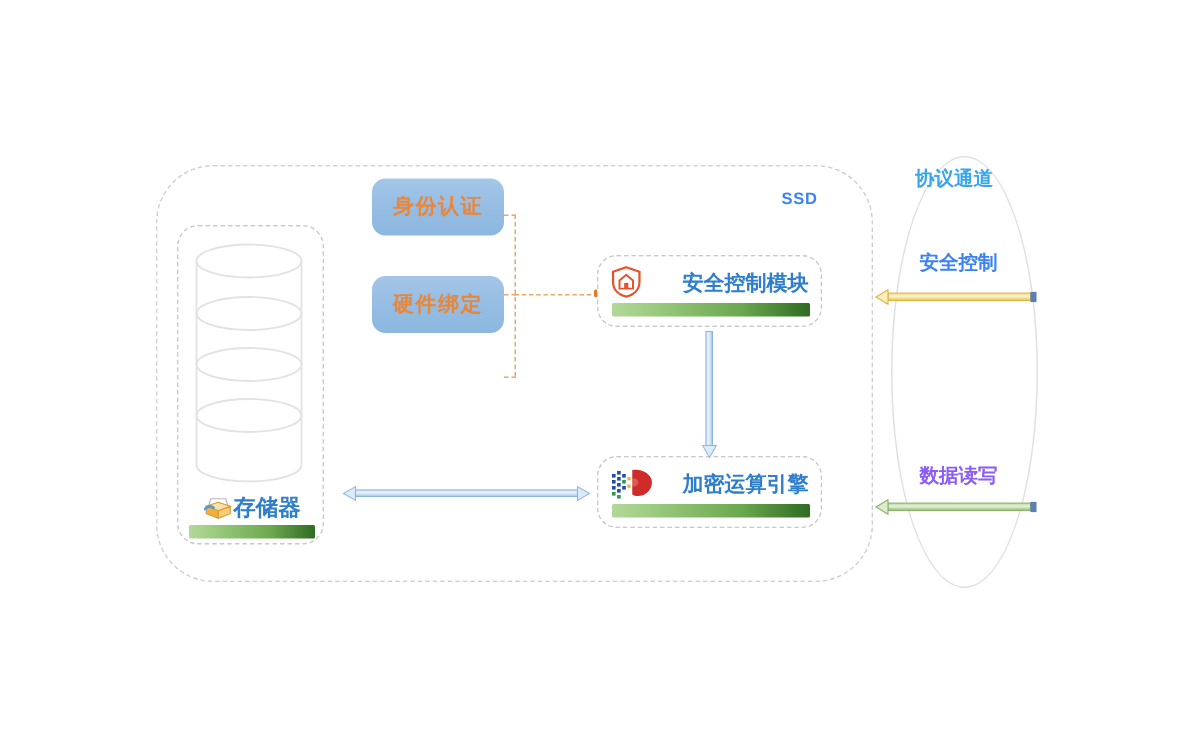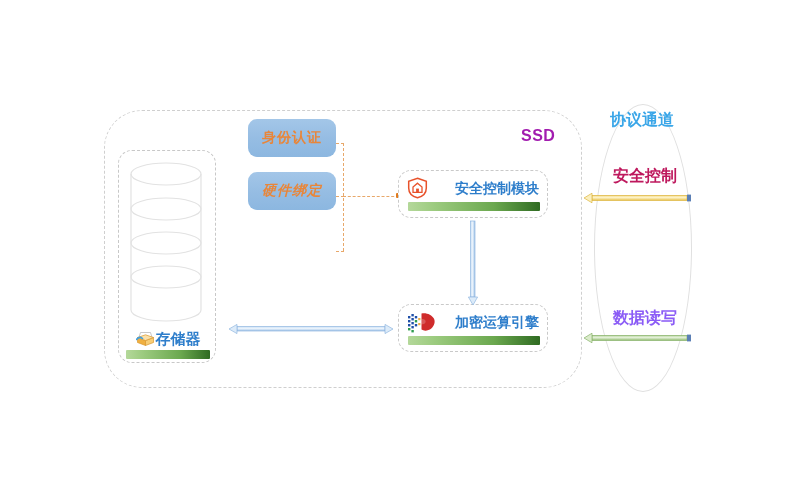--- a/index.html
+++ b/index.html
@@ -186,7 +186,7 @@
   }
   .chan-label {
     position: absolute;
-    font-size: 16px;
+    font-size: 13px;
     font-weight: bold;
     white-space: nowrap;
     line-height: 1;

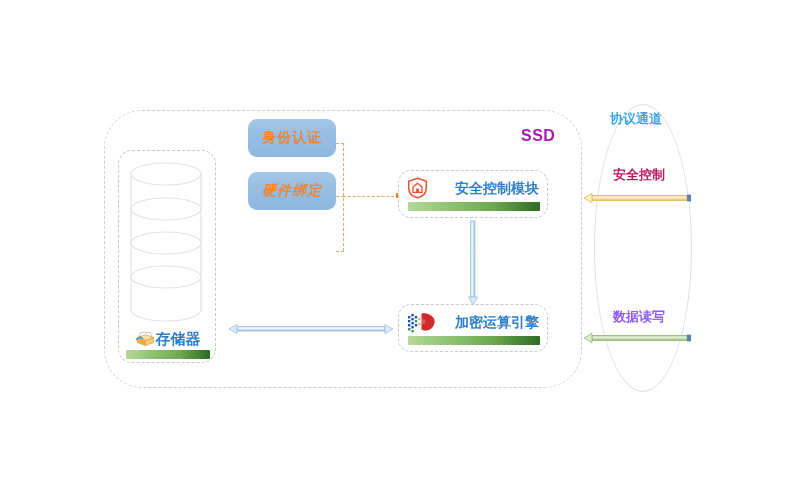--- a/index.html
+++ b/index.html
@@ -33,9 +33,9 @@
     position: absolute;
     left: 521px;
     top: 127px;
-    font-size: 16px;
-    font-weight: bold;
-    color: #a21caf;
+    font-size: 11px;
+    font-weight: bold;
+    color: #3b82f6;
     letter-spacing: .5px;
   }
 

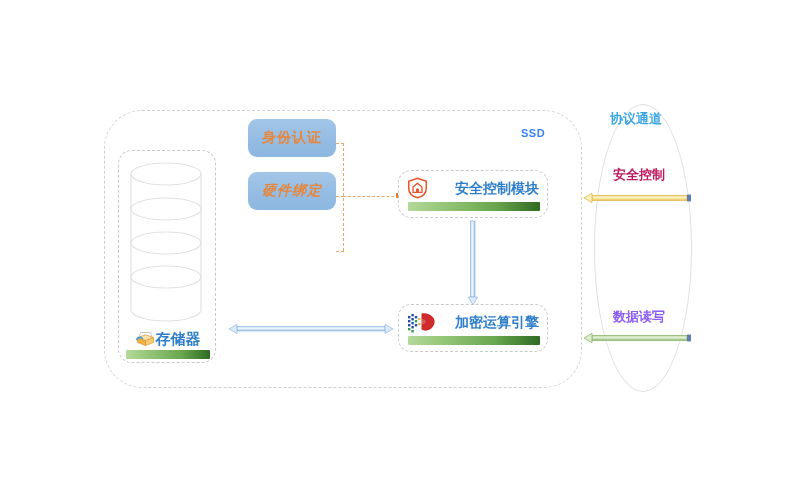--- a/index.html
+++ b/index.html
@@ -192,7 +192,7 @@
     line-height: 1;
   }
   .chan-title { left: 610px; top: 112px; color: #3aa6e8; }
-  .chan-sec   { left: 613px; top: 168px; color: #be185d; }
+  .chan-sec   { left: 613px; top: 168px; color: #3b82f6; }
   .chan-data  { left: 613px; top: 310px; color: #8b5cf6; }
 </style>
 </head>

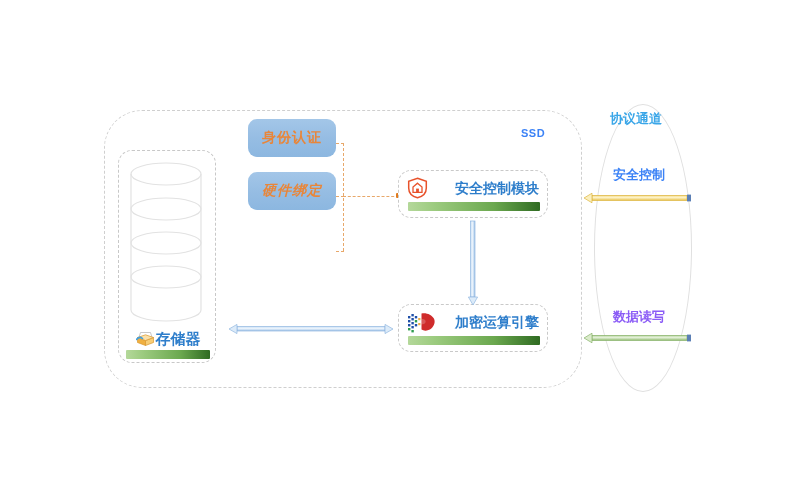--- a/index.html
+++ b/index.html
@@ -101,7 +101,7 @@
     box-sizing: border-box;
   }
   .pill-1 { top: 119px; }
-  .pill-2 { top: 172px; font-style: italic; }
+  .pill-2 { top: 184px; }
   .pill-3 { top: 224px; }
 
   

